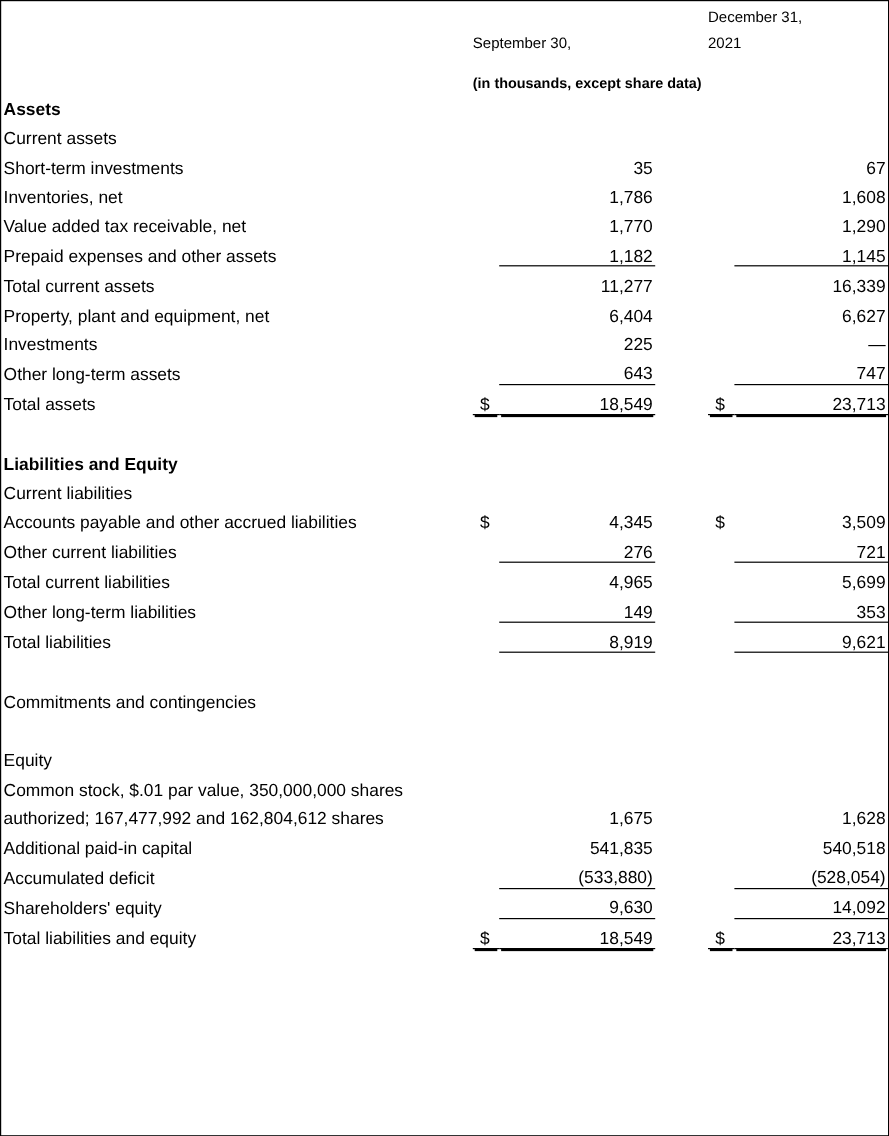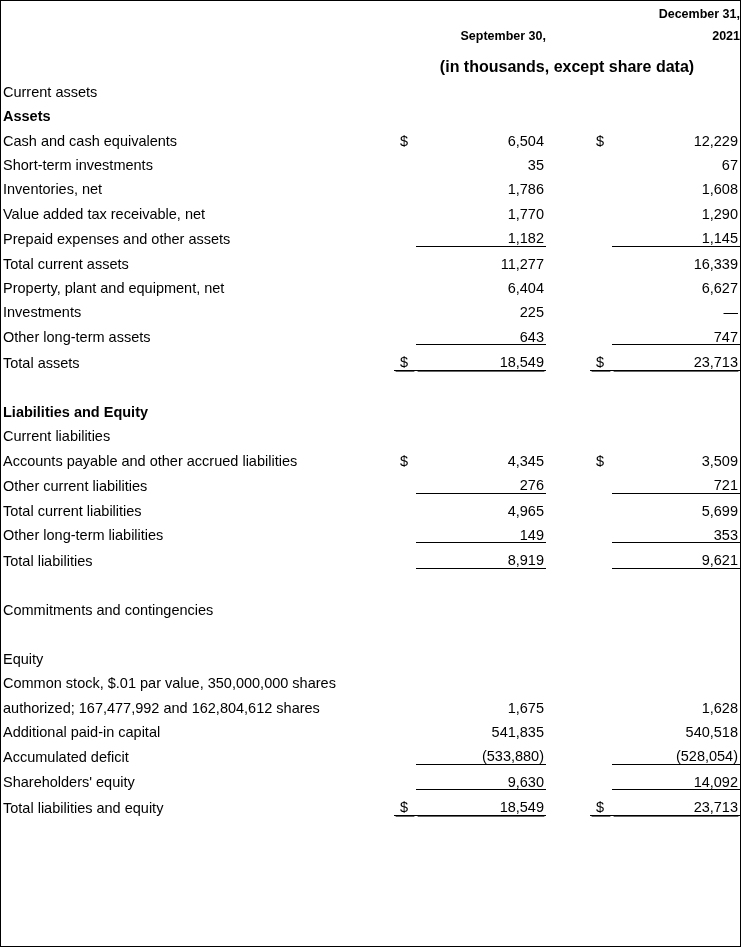--- a/index.html
+++ b/index.html
@@ -69,8 +69,8 @@
 
   
   .hdr-cell {
-    text-align: right;
-    font-weight: bold;
+    text-align: left;
+    font-weight: normal;
     font-size: 12.5px;
     line-height: 1.0;
     vertical-align: bottom;

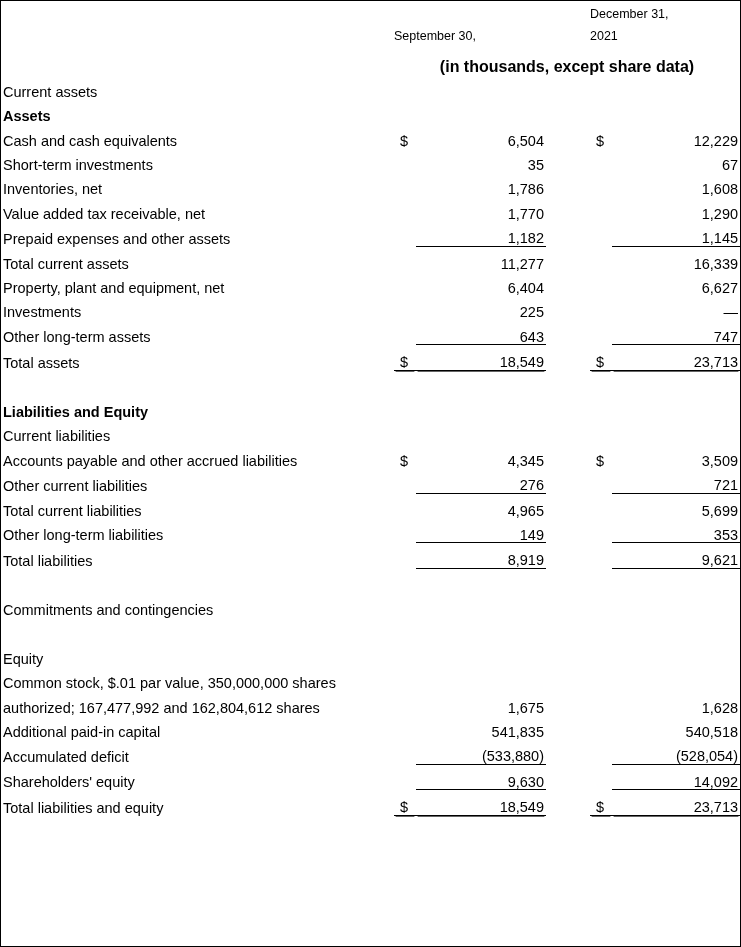--- a/index.html
+++ b/index.html
@@ -81,9 +81,8 @@
   tr.hdr-row-tall td { height: 23px; }
 
   .units {
-    text-align: center;
     font-weight: bold;
-    font-size: 16px;
+    font-size: 12px;
     white-space: nowrap;
   }
   tr.units-row td { height: 26px; padding-top: 4px; }

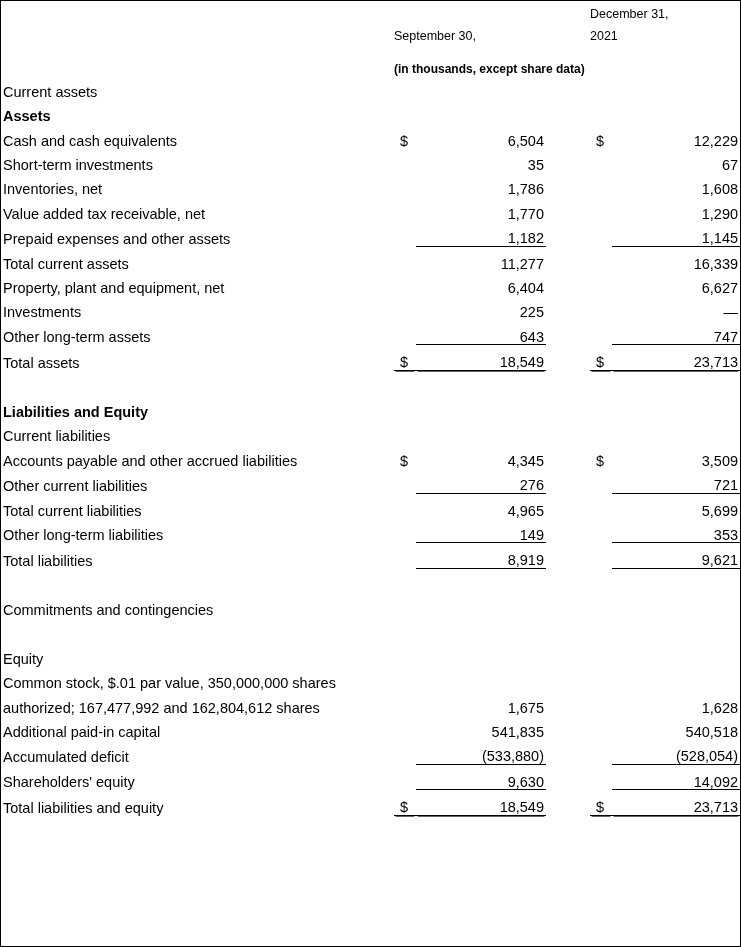--- a/index.html
+++ b/index.html
@@ -134,15 +134,15 @@
       </tr>
 
       <tr>
+        <td class="label ind0 bold">Assets</td>
+        <td></td>
+          <td></td>
+        <td></td>
+        <td></td>
+          <td></td>
+      </tr>
+      <tr>
         <td class="label ind0">Current assets</td>
-        <td></td>
-          <td></td>
-        <td></td>
-        <td></td>
-          <td></td>
-      </tr>
-      <tr>
-        <td class="label ind0 bold">Assets</td>
         <td></td>
           <td></td>
         <td></td>

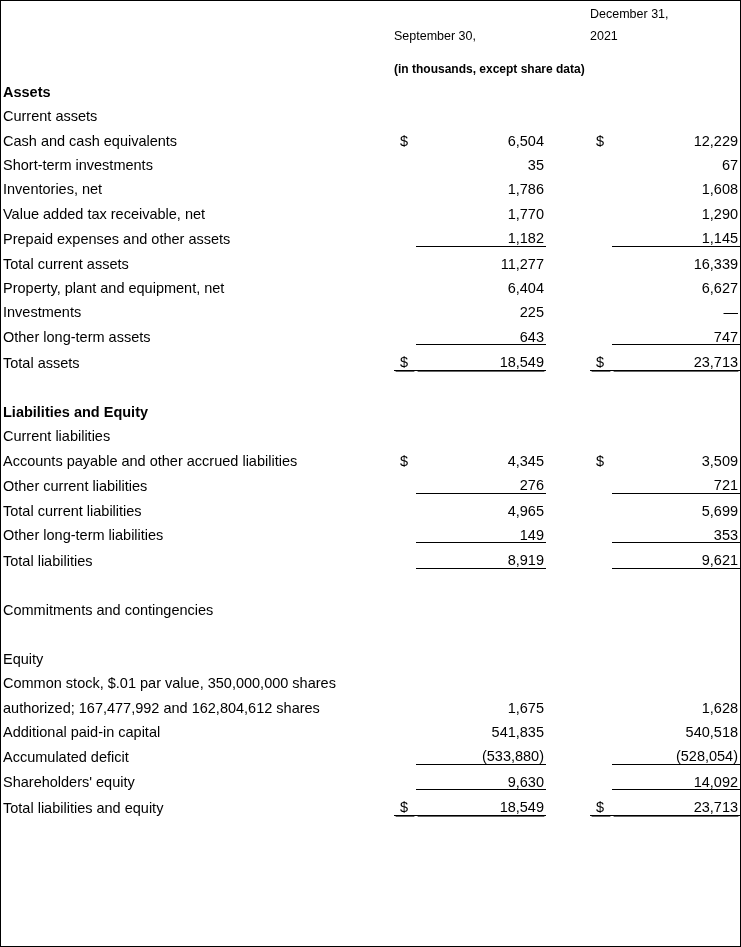--- a/index.html
+++ b/index.html
@@ -151,14 +151,6 @@
       </tr>
 
       <tr>
-        <td class="label ind1">Cash and cash equivalents</td>
-        <td class="cur">$</td>
-        <td class="val">6,504</td>
-        <td></td>
-        <td class="cur">$</td>
-        <td class="val">12,229</td>
-      </tr>
-      <tr>
         <td class="label ind1">Short-term investments</td>
         <td></td>
         <td class="val">35</td>

